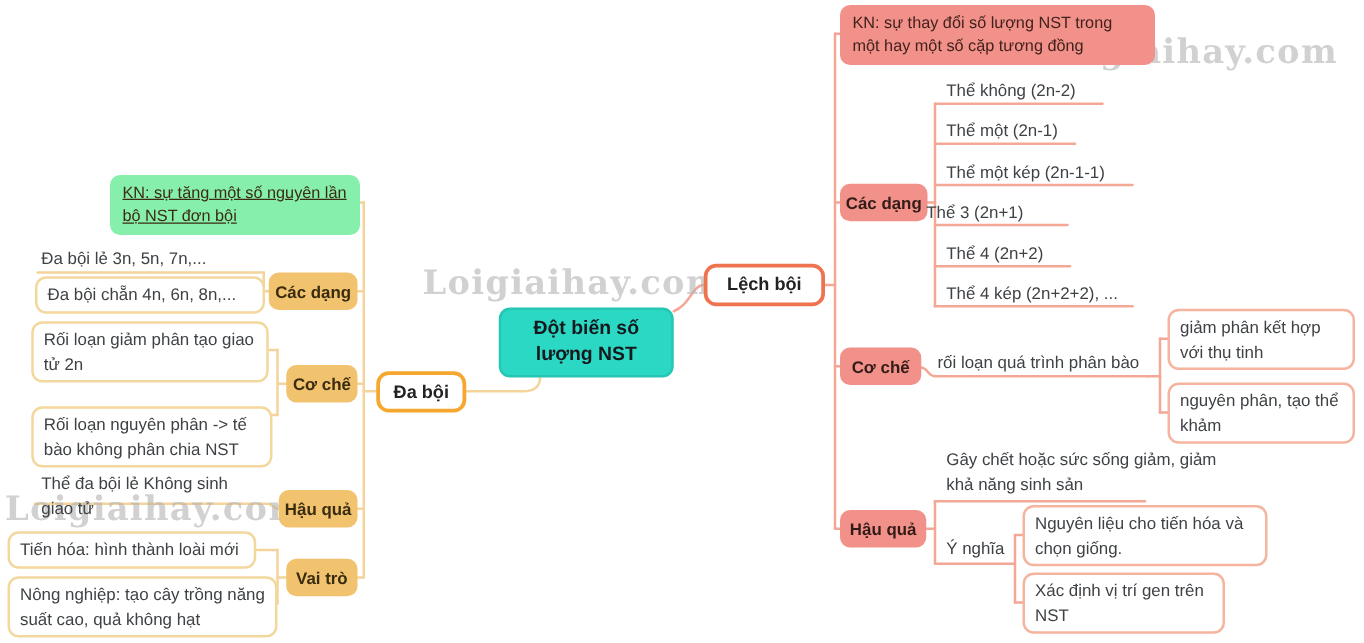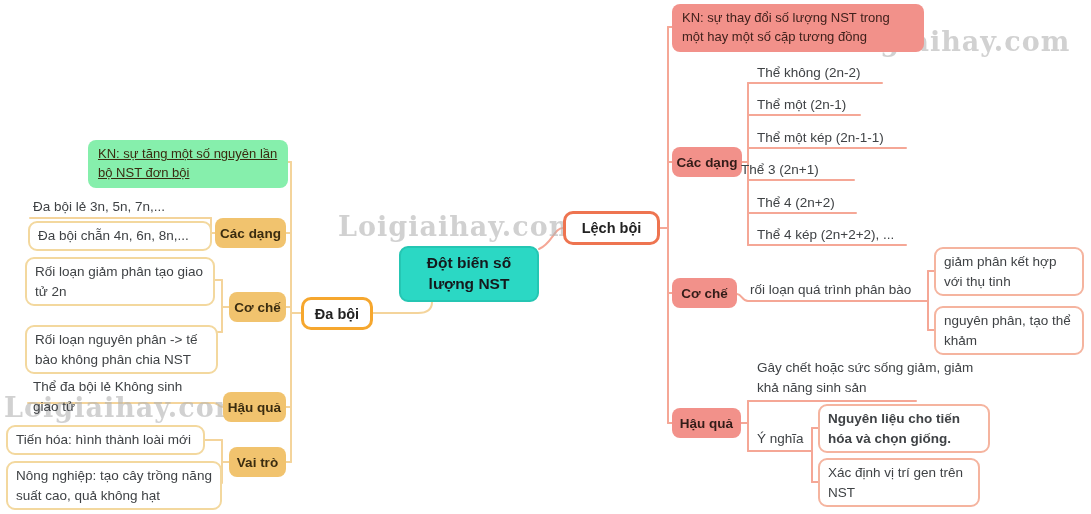--- a/index.html
+++ b/index.html
@@ -145,7 +145,7 @@
   <div class="abs chip pink" style="left:672px;top:408px;width:69px;height:30px;">Hậu quả</div>
   <div class="abs bare wrap" style="left:757px;top:358px;width:228px;">Gây chết hoặc sức sống giảm, giảm khả năng sinh sản</div>
   <div class="abs bare" style="left:757px;top:429px;">Ý nghĩa</div>
-  <div class="abs leaf r" style="left:818px;top:404px;width:172px;font-weight:bold;">Nguyên liệu cho tiến hóa và chọn giống.</div>
+  <div class="abs leaf r" style="left:818px;top:404px;width:196px;">Nguyên liệu cho tiến hóa và chọn giống.</div>
   <div class="abs leaf r" style="left:818px;top:458px;width:162px;">Xác định vị trí gen trên NST</div>
 
   <div class="abs note amber" style="left:88px;top:140px;width:200px;">KN: sự tăng một số nguyên lần bộ NST đơn bội</div>

